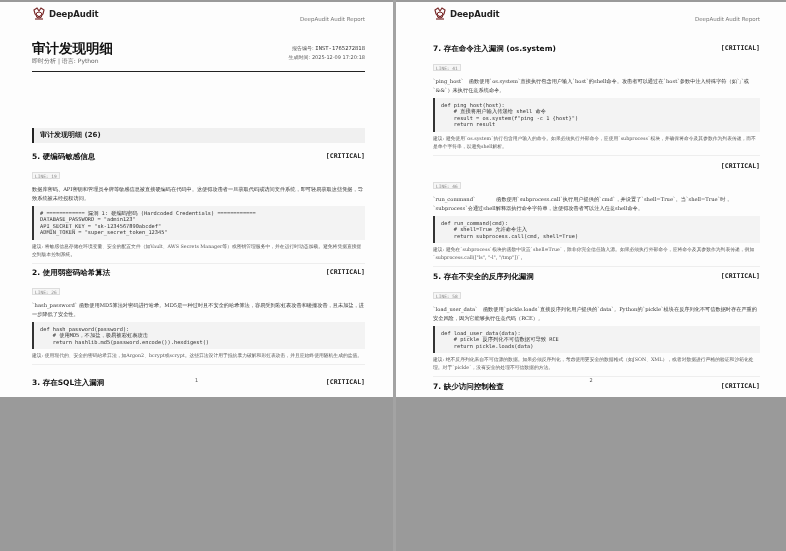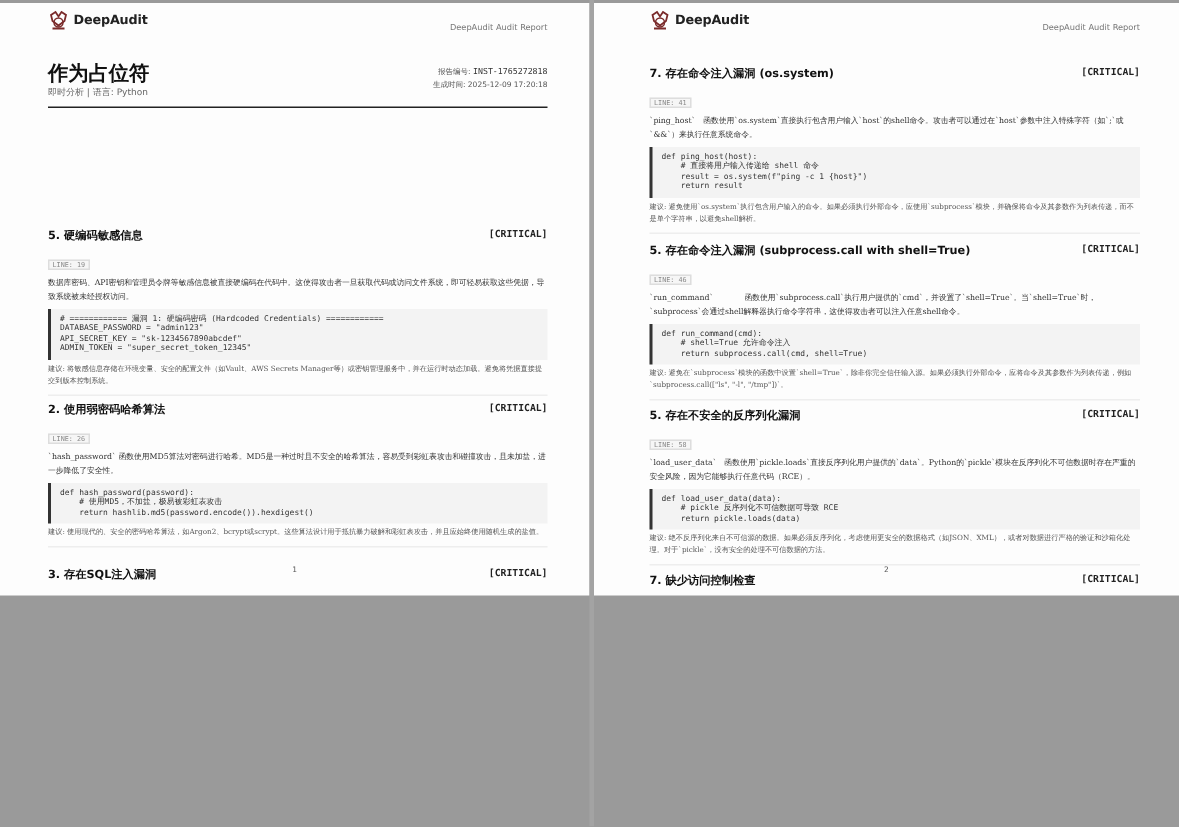--- a/index.html
+++ b/index.html
@@ -72,7 +72,7 @@
     </div>
 
     <div class="title-block">
-      <div class="doc-title">作为占位符</div>
+      <div class="doc-title">审计发现明细</div>
       <div class="doc-sub">即时分析 | 语言: Python</div>
       <div class="meta">
         <div><span>报告编号:</span> <span class="id">INST-1765272818</span></div>

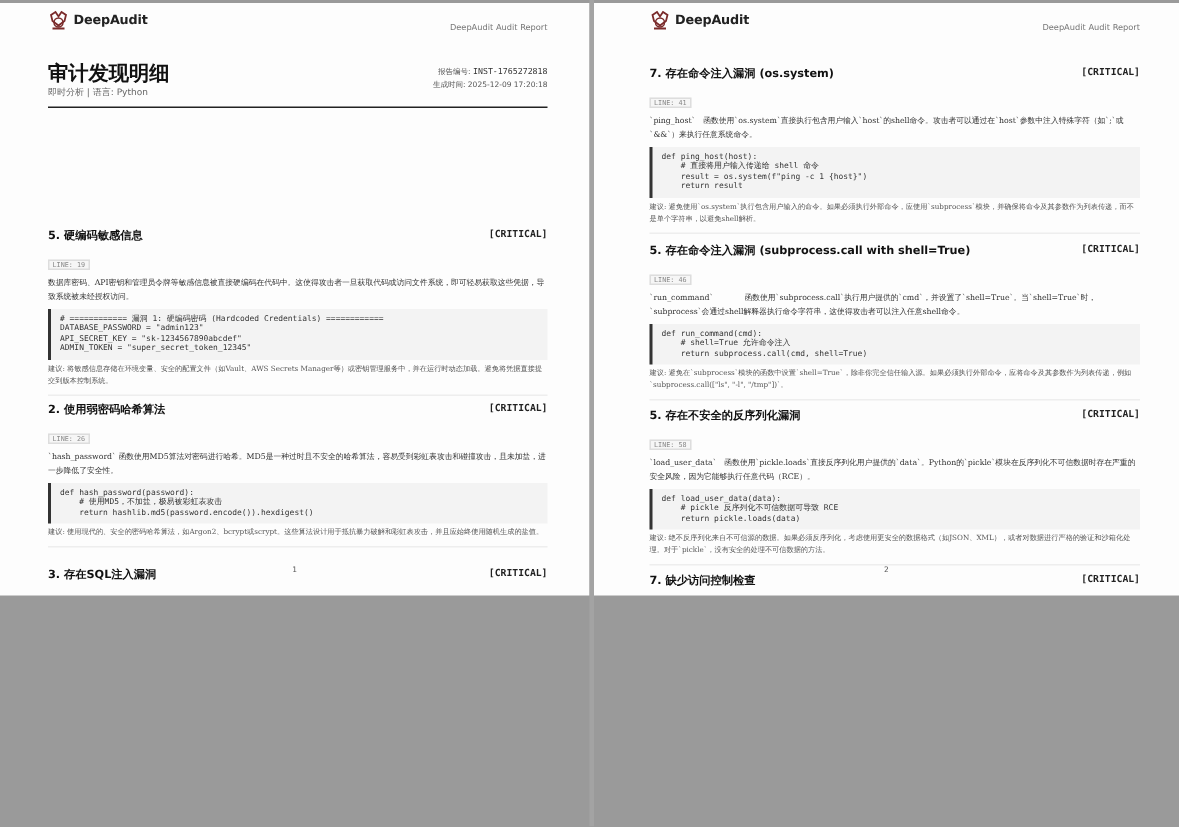--- a/index.html
+++ b/index.html
@@ -81,6 +81,7 @@
     </div>
 
 
+    <div class="section-head">审计发现明细 (26)</div>
 
     <div class="finding" style="top:150px;">
       <div class="f-title">

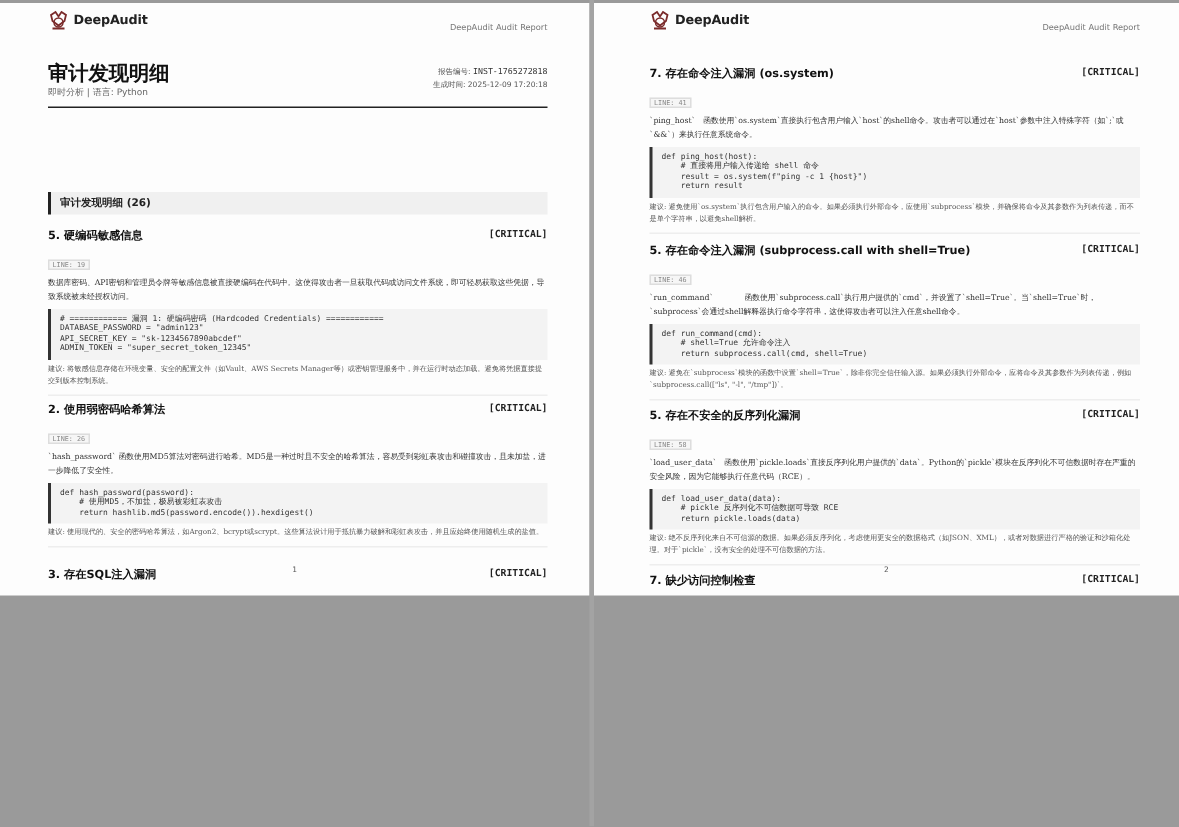--- a/index.html
+++ b/index.html
@@ -162,7 +162,6 @@
 
     <div class="finding" style="top:160px;">
       <div class="f-title">
-        <span>5. 存在命令注入漏洞 (subprocess.call with shell=True)</span>
         <span class="f-sev">[CRITICAL]</span>
       </div>
       <span class="f-line">LINE: 46</span>

